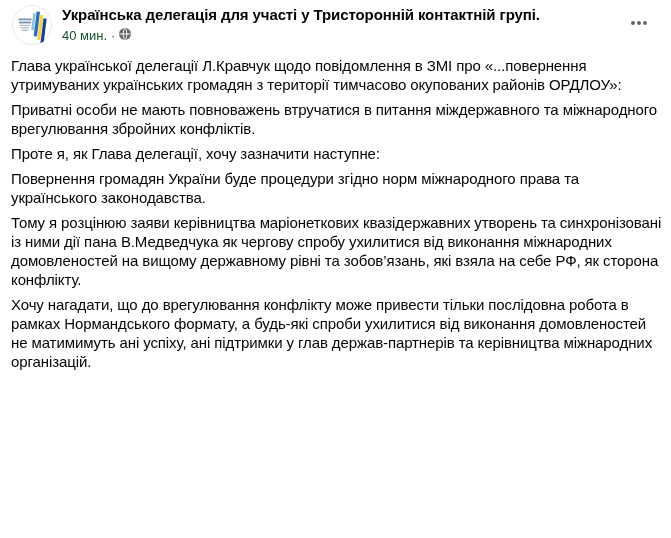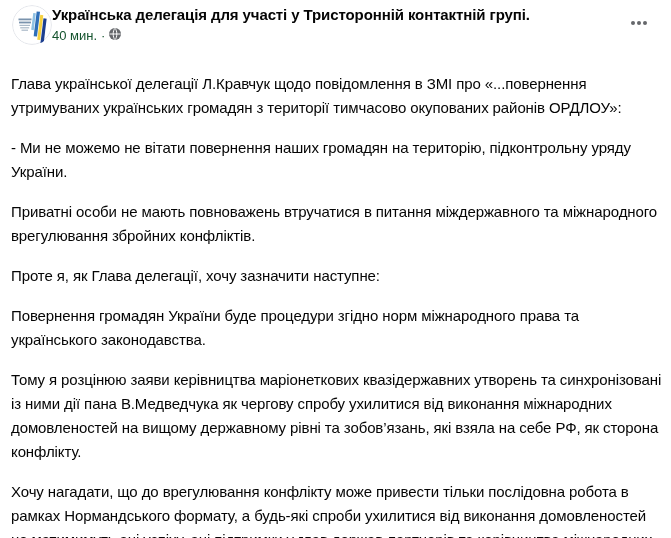--- a/index.html
+++ b/index.html
@@ -24,7 +24,7 @@
     cursor: pointer;
     overflow: hidden;
   }
-  .header-info { flex: 1 1 auto; min-width: 0; }
+  .header-info { margin-left: 10px; flex: 1 1 auto; min-width: 0; }
   .page-name {
     font-size: 15px;
     font-weight: 700;

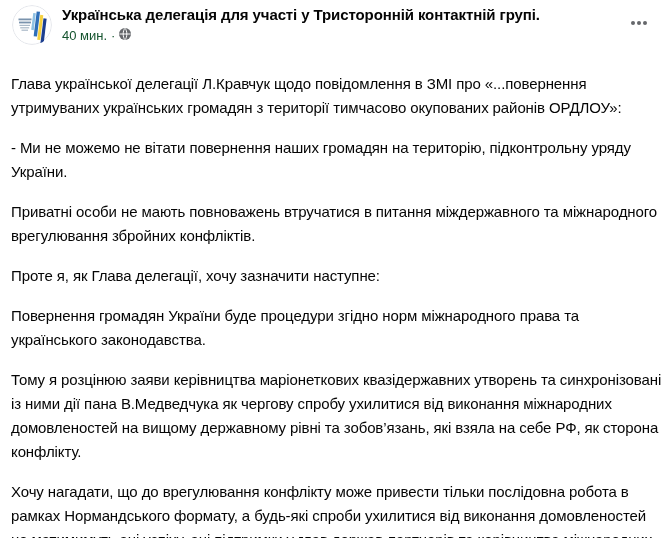--- a/index.html
+++ b/index.html
@@ -65,8 +65,8 @@
     letter-spacing: -0.1px;
   }
   .post-body p {
-    line-height: 24px;
-    margin: 16px 0 6px 0;
+    line-height: 19px;
+    margin: 0 0 6px 0;
     white-space: pre-wrap;
   }
 </style>

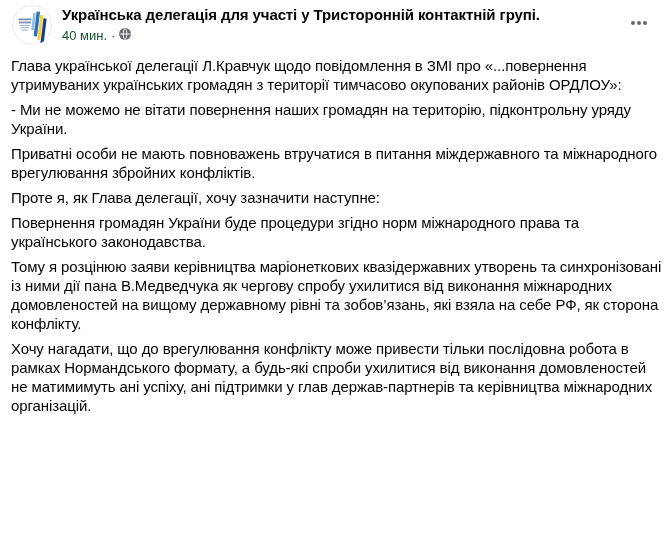--- a/index.html
+++ b/index.html
@@ -122,7 +122,6 @@
 
   <div class="post-body">
     <p>Глава української делегації Л.Кравчук щодо повідомлення в ЗМІ про «...повернення утримуваних українських громадян з території тимчасово окупованих районів ОРДЛОУ»:</p>
-    <p>- Ми не можемо не вітати повернення наших громадян на територію, підконтрольну уряду України.</p>
     <p>Приватні особи не мають повноважень втручатися в питання міждержавного та міжнародного врегулювання збройних конфліктів.</p>
     <p>Проте я, як Глава делегації, хочу зазначити наступне:</p>
     <p>Повернення громадян України буде процедури згідно норм міжнародного права та українського законодавства.</p>

